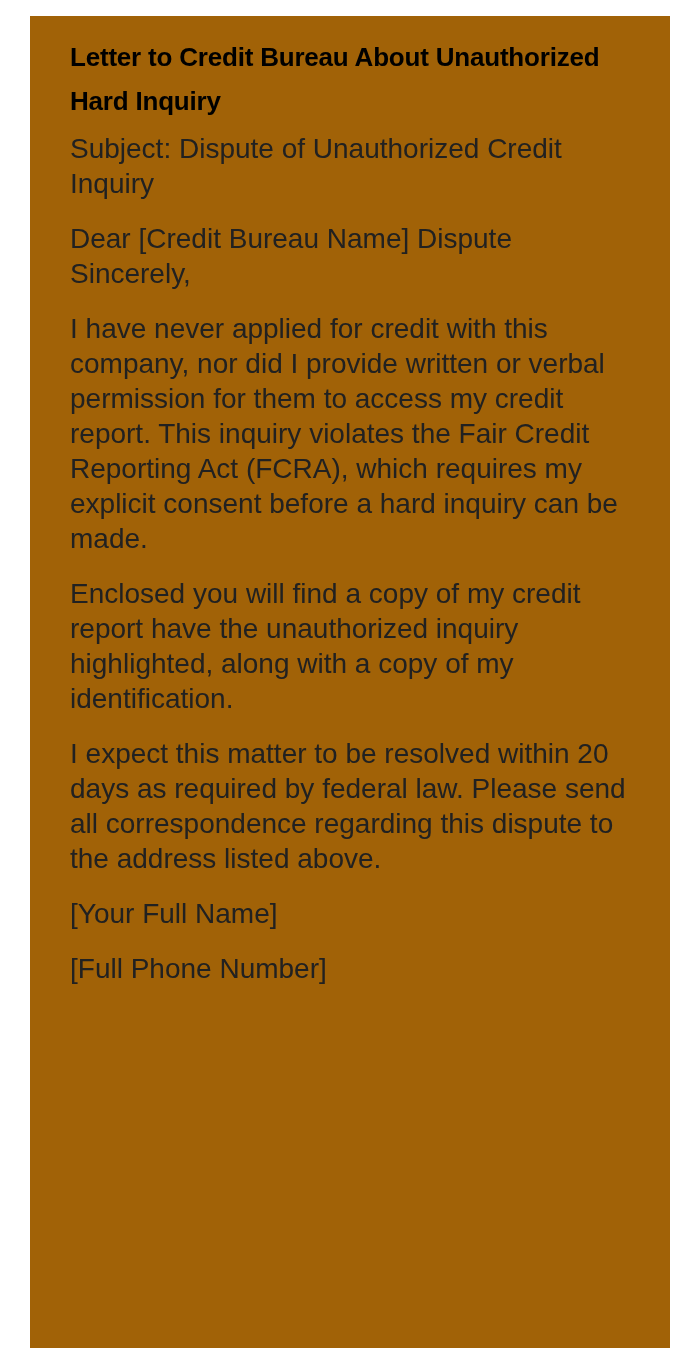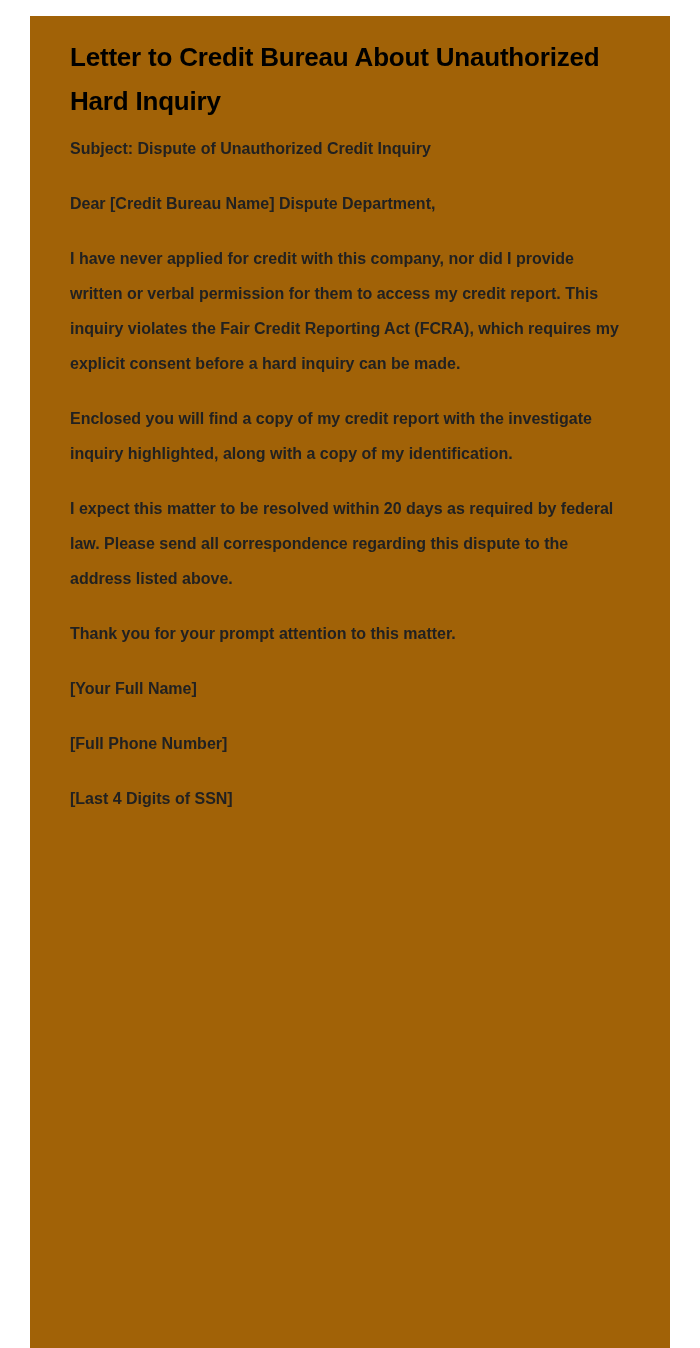--- a/index.html
+++ b/index.html
@@ -25,8 +25,8 @@
     margin: 0 0 8px 0;
   }
   .doc-par {
-    font-size: 16px;
-    font-weight: 700;
+    font-size: 28px;
+    font-weight: 400;
     line-height: 35px;
     color: #212121;
     margin: 0 0 20px 0;

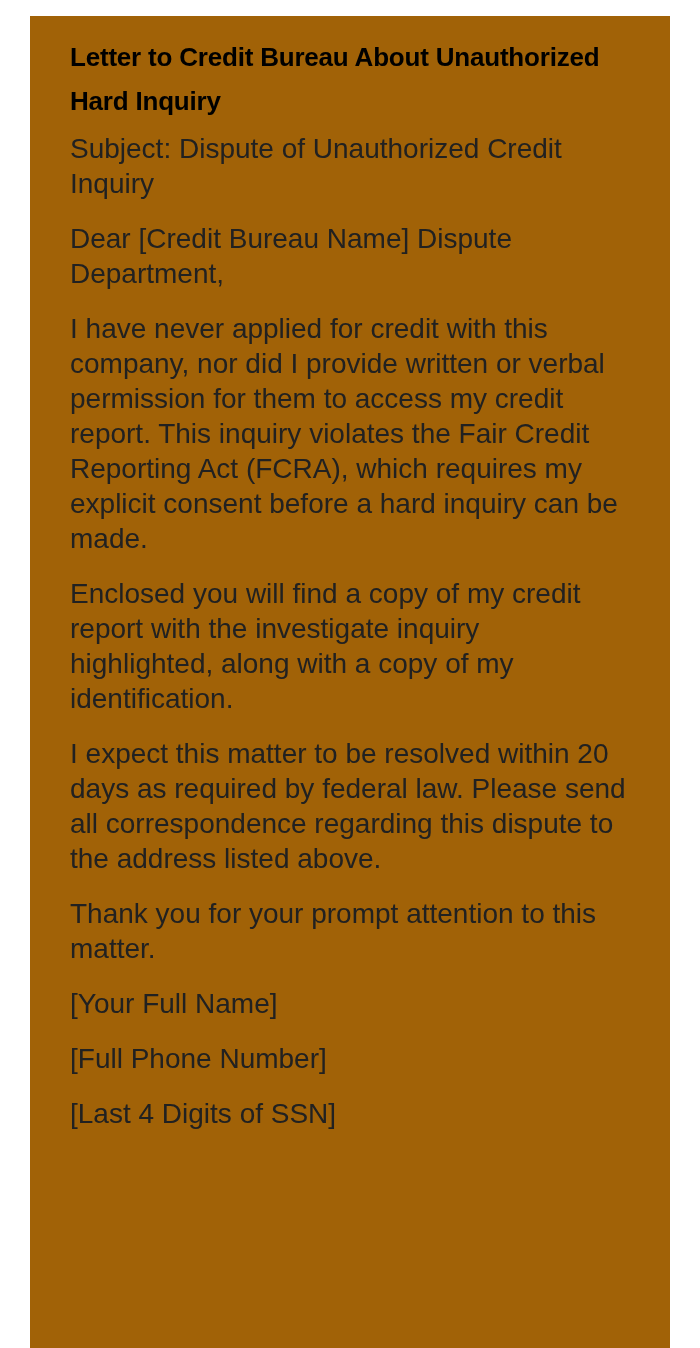--- a/index.html
+++ b/index.html
@@ -44,7 +44,7 @@
 
   <p class="doc-par">Subject: Dispute of Unauthorized Credit Inquiry</p>
 
-  <p class="doc-par">Dear [Credit Bureau Name] Dispute Department,</p>
+  <p class="doc-par">Dear [Credit Bureau Name] Dispute Sincerely,</p>
 
 
   <p class="doc-par">I have never applied for credit with this company, nor did I provide written or verbal permission for them to access my credit report. This inquiry violates the Fair Credit Reporting Act (FCRA), which requires my explicit consent before a hard inquiry can be made.</p>

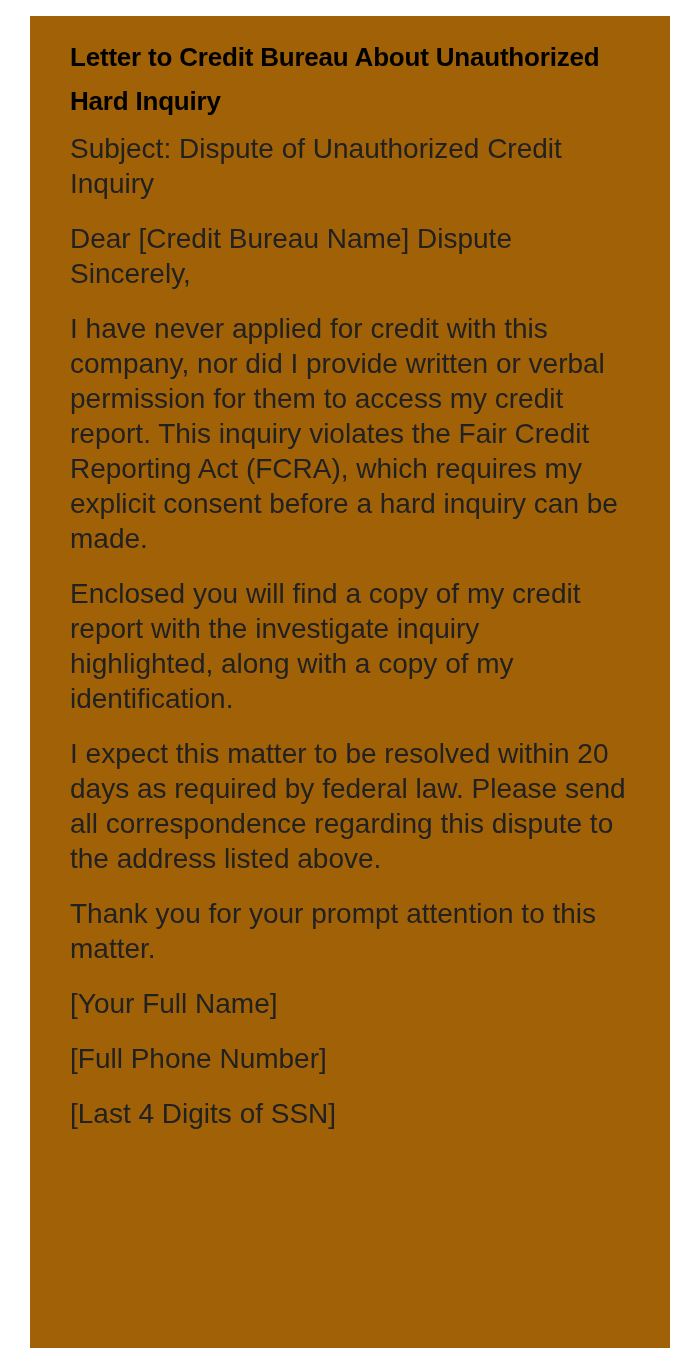--- a/index.html
+++ b/index.html
@@ -50,7 +50,7 @@
   <p class="doc-par">I have never applied for credit with this company, nor did I provide written or verbal permission for them to access my credit report. This inquiry violates the Fair Credit Reporting Act (FCRA), which requires my explicit consent before a hard inquiry can be made.</p>
 
 
-  <p class="doc-par">Enclosed you will find a copy of my credit report with the investigate inquiry highlighted, along with a copy of my identification.</p>
+  <p class="doc-par">Enclosed you will find a copy of my credit report have the unauthorized inquiry highlighted, along with a copy of my identification.</p>
 
   <p class="doc-par">I expect this matter to be resolved within 20 days as required by federal law. Please send all correspondence regarding this dispute to the address listed above.</p>
 

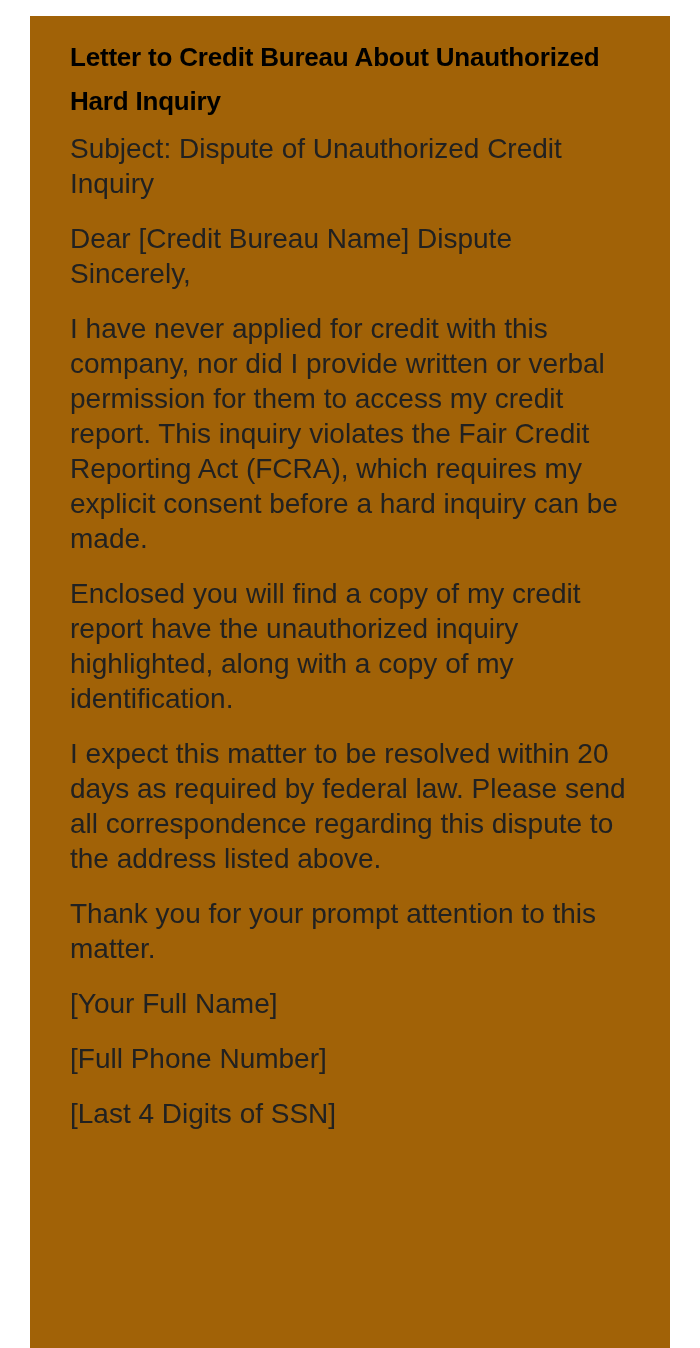--- a/index.html
+++ b/index.html
@@ -54,7 +54,6 @@
 
   <p class="doc-par">I expect this matter to be resolved within 20 days as required by federal law. Please send all correspondence regarding this dispute to the address listed above.</p>
 
-  <p class="doc-par">Thank you for your prompt attention to this matter.</p>
 
 
   <p class="doc-par">[Your Full Name]</p>

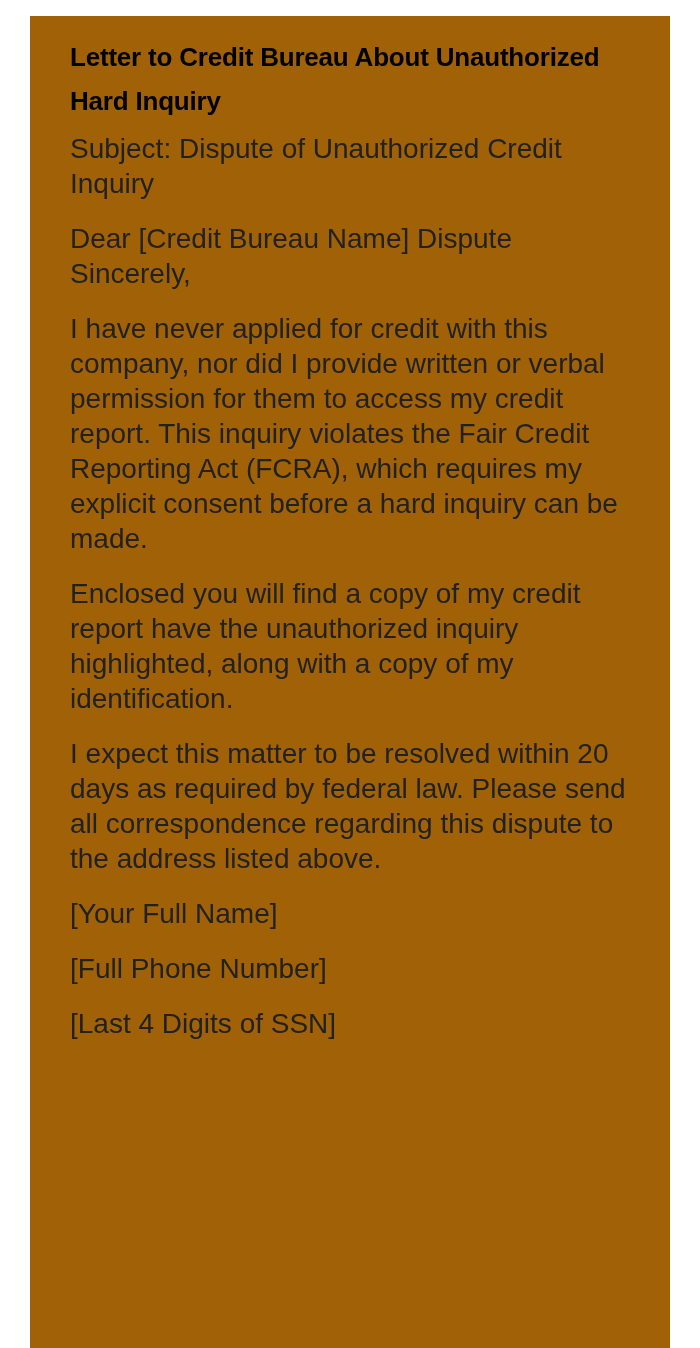--- a/index.html
+++ b/index.html
@@ -61,7 +61,6 @@
 
   <p class="doc-par">[Full Phone Number]</p>
 
-  <p class="doc-par">[Last 4 Digits of SSN]</p>
 
 </div>
 

